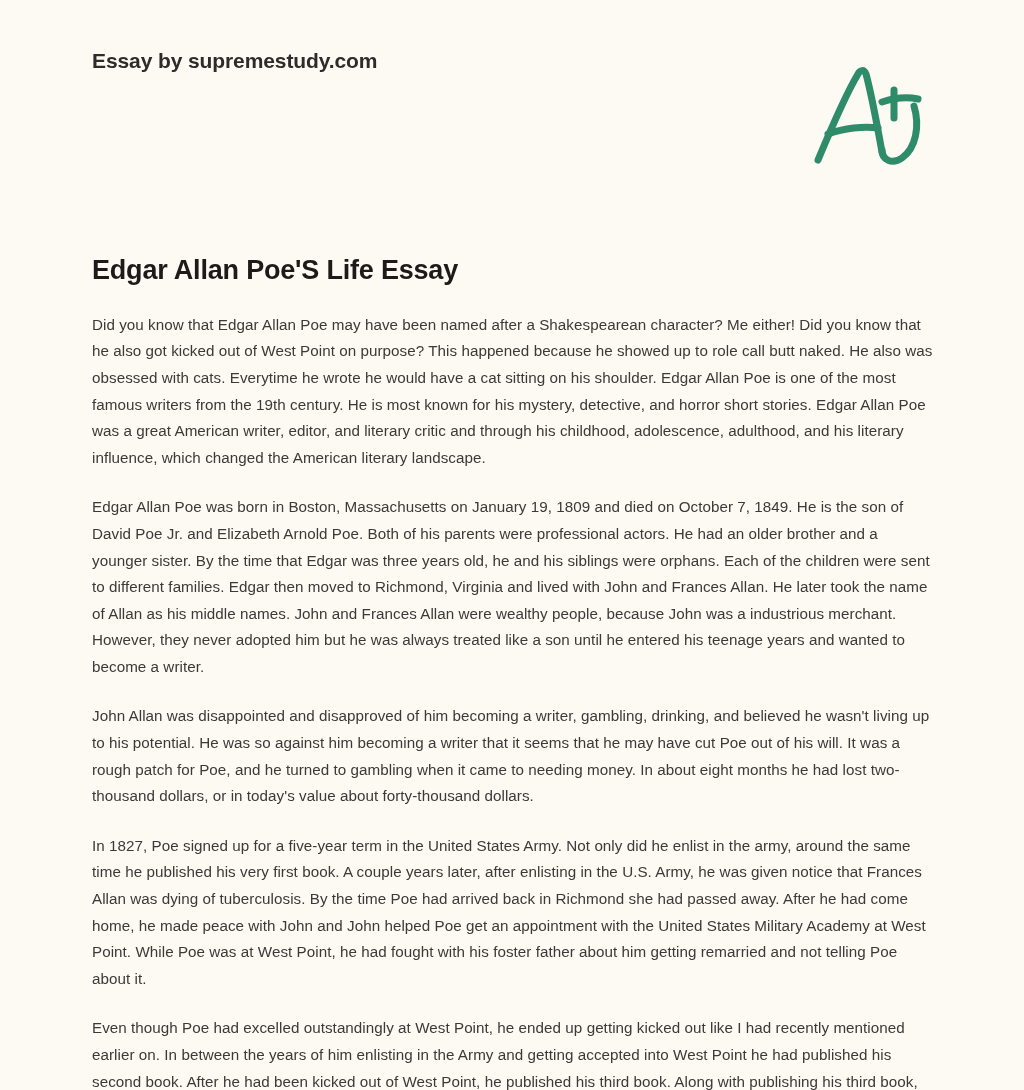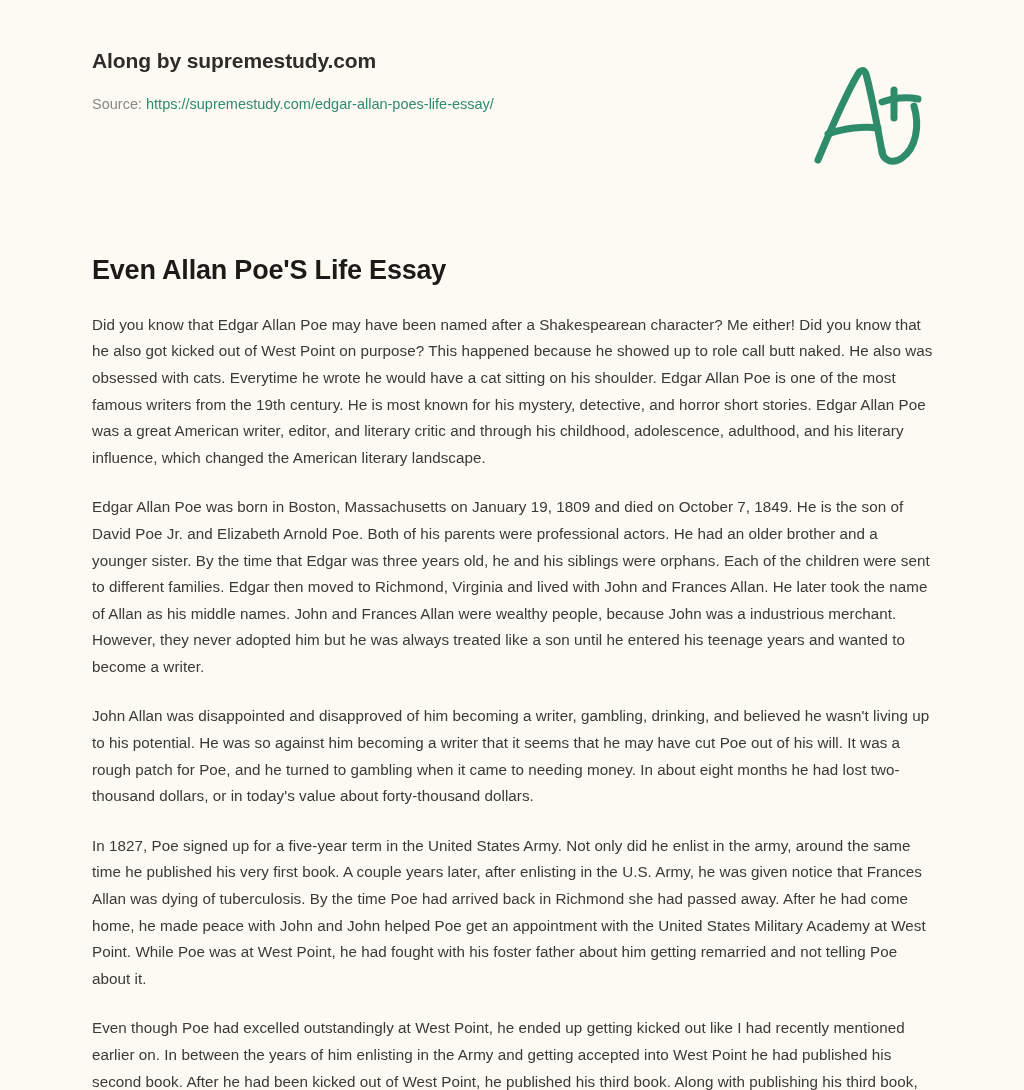--- a/index.html
+++ b/index.html
@@ -118,7 +118,7 @@
   <div class="header">
 
     <div class="header-text-block">
-      <div class="essay-by">Along by supremestudy.com</div>
+      <div class="essay-by">Essay by supremestudy.com</div>
 
       <div class="source-line">
         <span class="source-label">Source:</span>

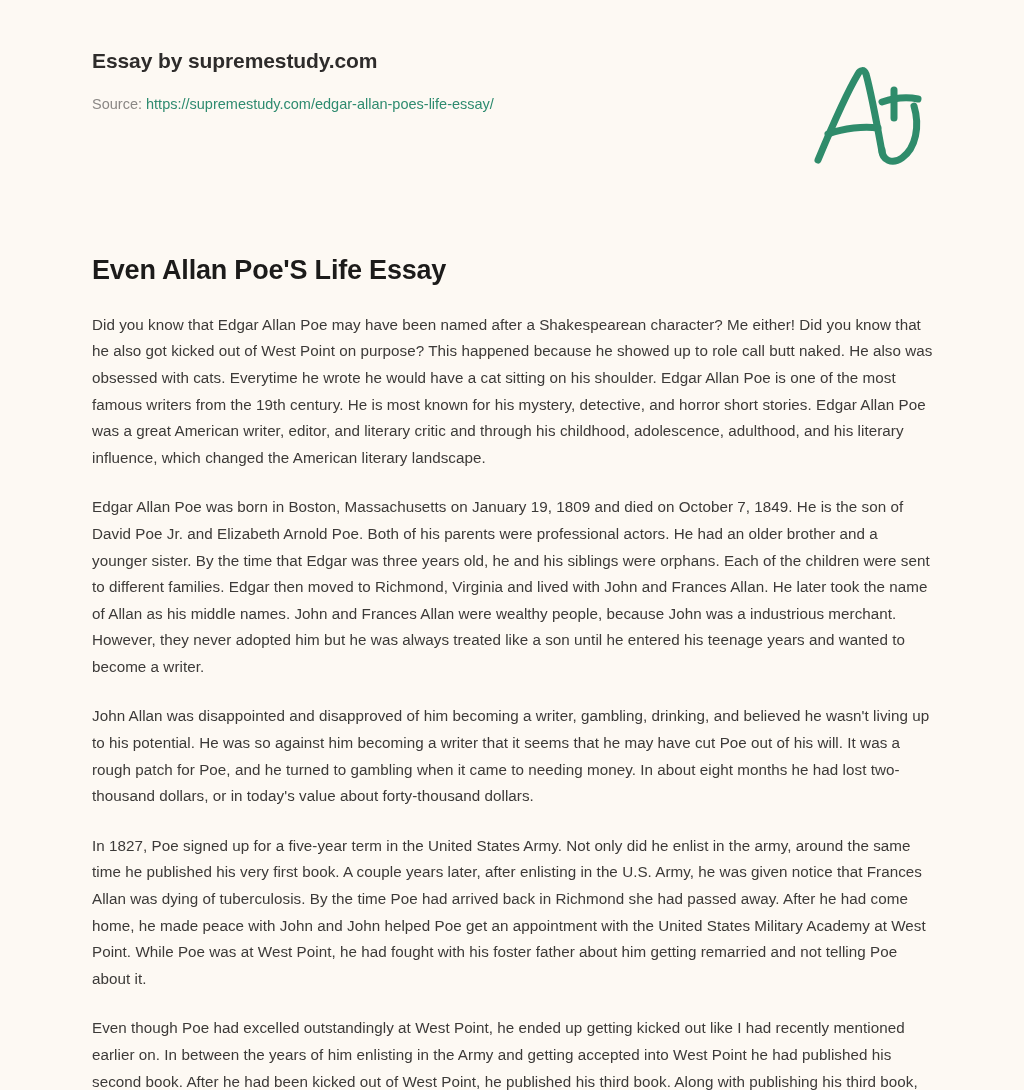--- a/index.html
+++ b/index.html
@@ -120,10 +120,6 @@
     <div class="header-text-block">
       <div class="essay-by">Essay by supremestudy.com</div>
 
-      <div class="source-line">
-        <span class="source-label">Source:</span>
-        <a class="source-url" href="#">https://supremestudy.com/edgar-allan-poes-life-essay/</a>
-      </div>
     </div>
 
     <div class="logo">

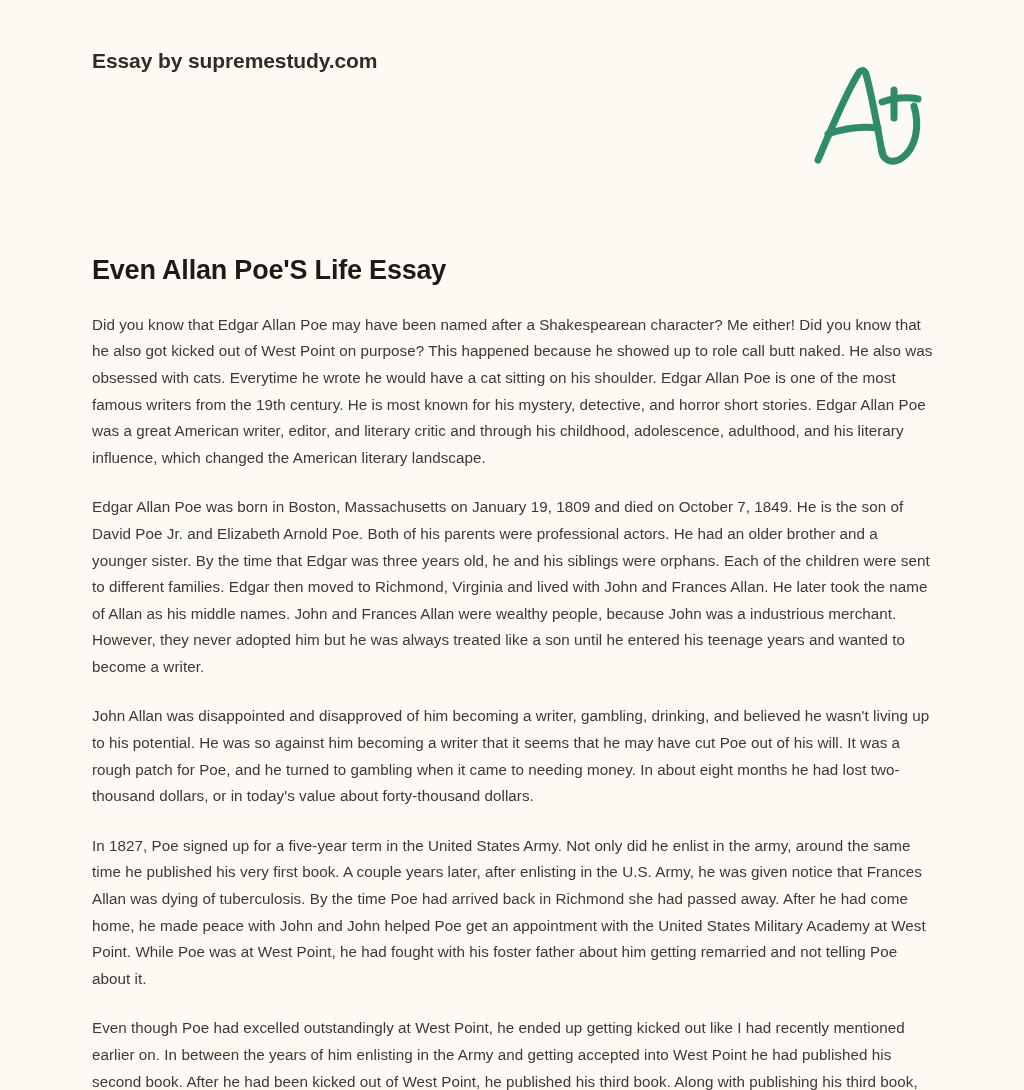--- a/index.html
+++ b/index.html
@@ -138,7 +138,7 @@
   </div>
 
   <div class="article">
-    <h1 class="article-title">Even Allan Poe'S Life Essay</h1>
+    <h1 class="article-title">Edgar Allan Poe'S Life Essay</h1>
 
     <div class="article-body">
       <p>Did you know that Edgar Allan Poe may have been named after a Shakespearean character? Me either! Did you know that he also got kicked out of West Point on purpose? This happened because he showed up to role call butt naked. He also was obsessed with cats. Everytime he wrote he would have a cat sitting on his shoulder. Edgar Allan Poe is one of the most famous writers from the 19th century. He is most known for his mystery, detective, and horror short stories. Edgar Allan Poe was a great American writer, editor, and literary critic and through his childhood, adolescence, adulthood, and his literary influence, which changed the American literary landscape.</p>

